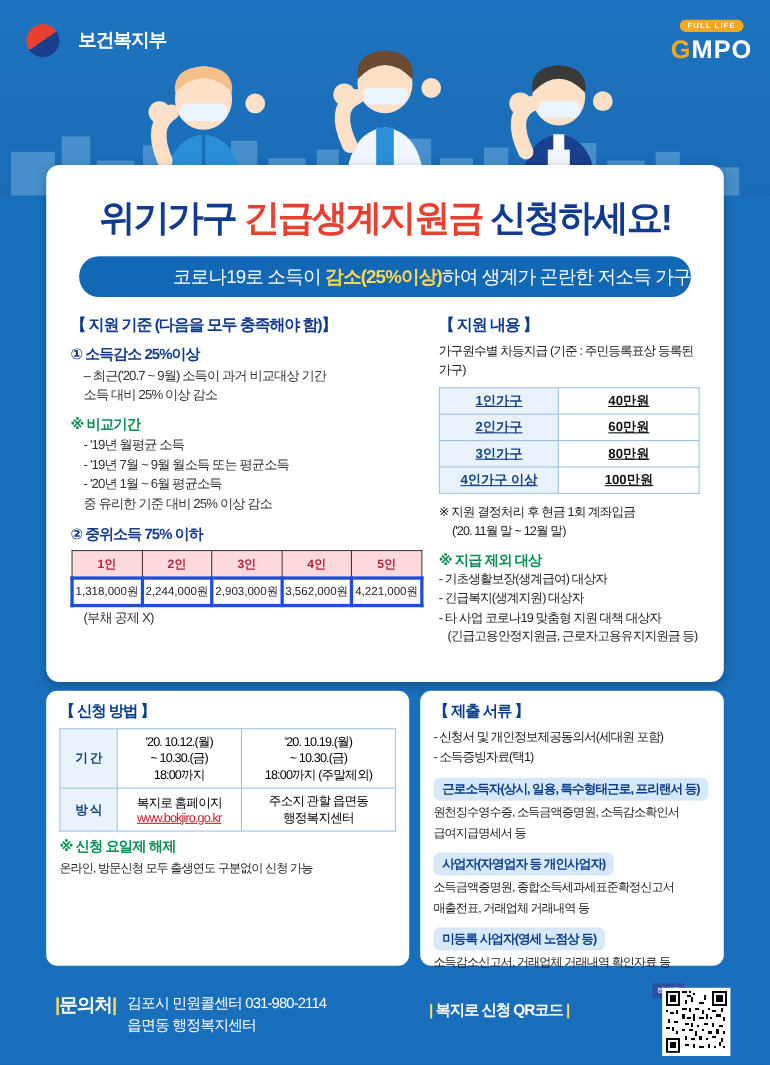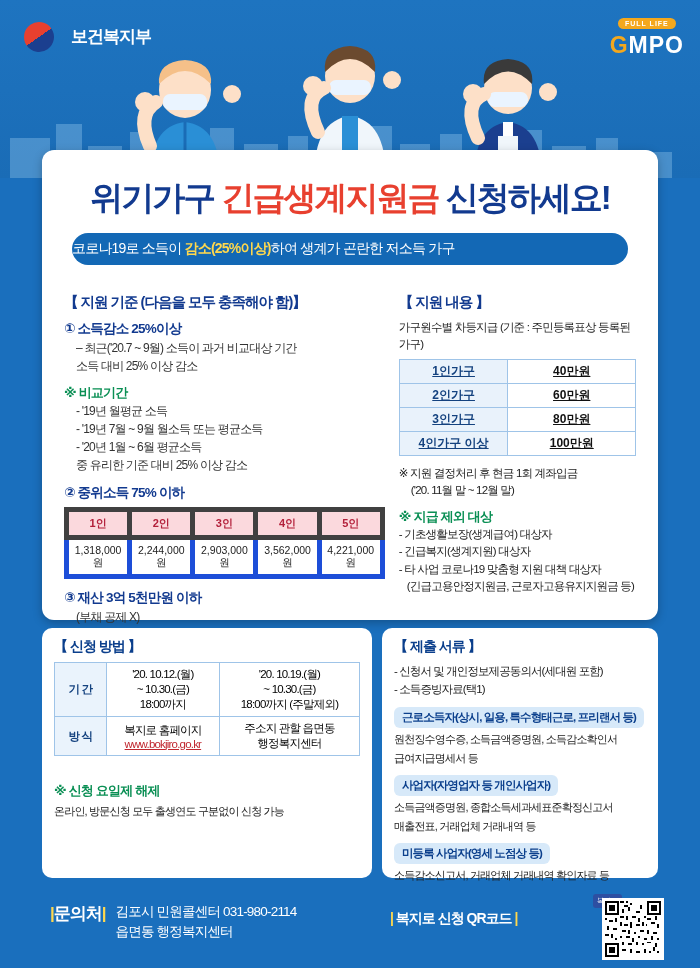--- a/index.html
+++ b/index.html
@@ -38,8 +38,8 @@
   }
   .headline .red{color:#e8402f;}
   .subbar{
-    margin:12px 30px 12px;background:#1368b5;color:#fff;border-radius:18px;
-    text-align:left;font-size:14px;padding:7px 0;letter-spacing:-0.8px;
+    margin:12px 30px 0;background:#1368b5;color:#fff;border-radius:18px;
+    text-align:right;font-size:17px;padding:7px 0;letter-spacing:-0.8px;
   }
   .subbar .y{color:#ffd84d;font-weight:bold;}
 

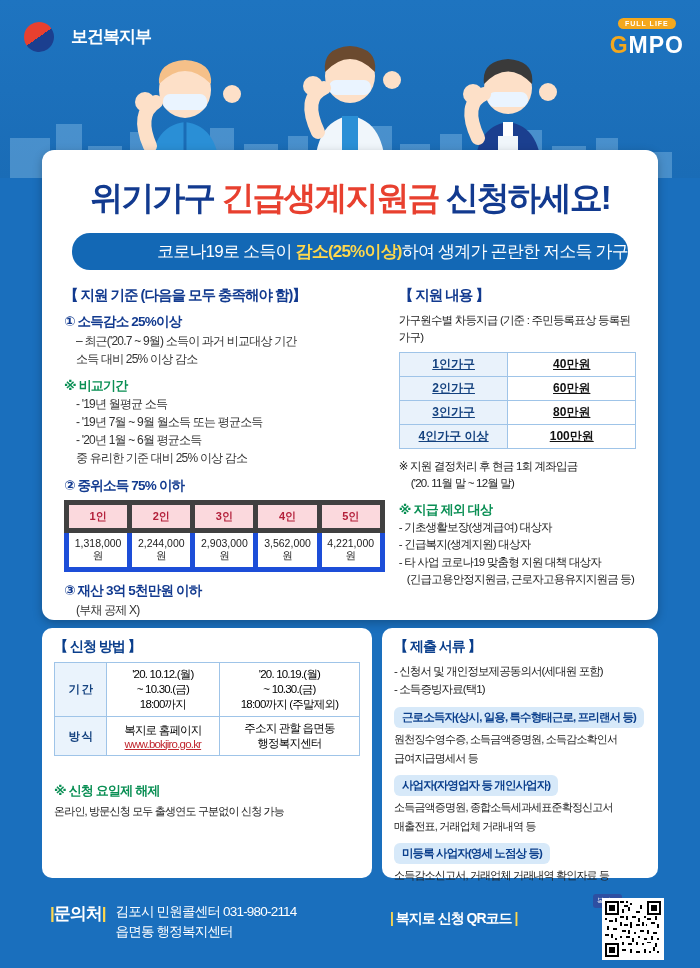--- a/index.html
+++ b/index.html
@@ -56,7 +56,7 @@
 
   table{border-collapse:collapse;}
   .tbl-income{width:100%;margin-top:5px;font-size:11px;text-align:center;}
-  .tbl-income th{background:#fbd9dd;border:5px solid #404040;color:#b3203a;font-weight:bold;padding:4px 12px;}
+  .tbl-income th{background:#fbd9dd;border:1px solid #404040;color:#b3203a;font-weight:bold;padding:4px 12px;}
   .tbl-income td{border:5px solid #1d4ed8;padding:4px 1px;color:#222;font-size:10.5px;}
 
   .tbl-pay{width:100%;margin-top:5px;font-size:12px;text-align:center;}

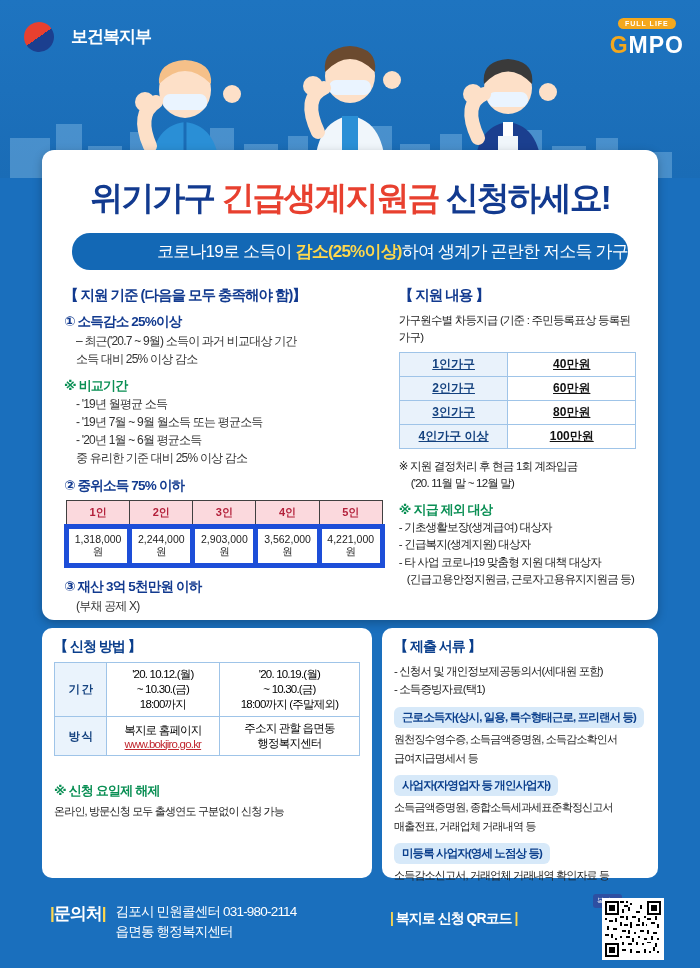--- a/index.html
+++ b/index.html
@@ -57,7 +57,7 @@
   table{border-collapse:collapse;}
   .tbl-income{width:100%;margin-top:5px;font-size:11px;text-align:center;}
   .tbl-income th{background:#fbd9dd;border:1px solid #404040;color:#b3203a;font-weight:bold;padding:4px 12px;}
-  .tbl-income td{border:5px solid #1d4ed8;padding:4px 1px;color:#222;font-size:10.5px;}
+  .tbl-income td{border:3px solid #1d4ed8;padding:4px 1px;color:#222;font-size:10.5px;}
 
   .tbl-pay{width:100%;margin-top:5px;font-size:12px;text-align:center;}
   .tbl-pay td{border:1px solid #9fc4e8;padding:3px 0;text-decoration:underline;}

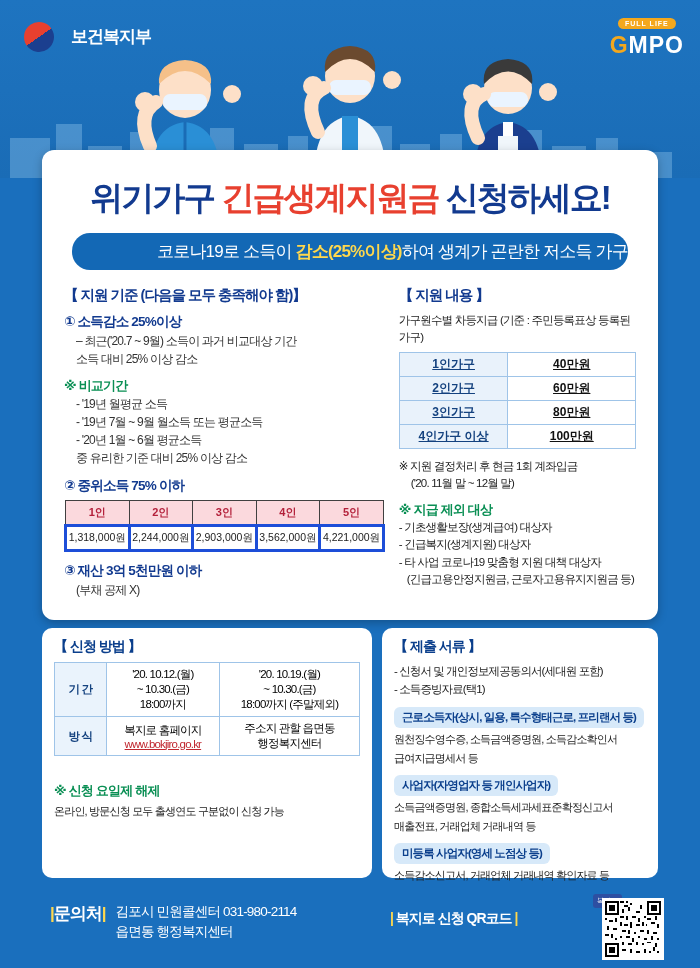--- a/index.html
+++ b/index.html
@@ -224,7 +224,6 @@
         </tbody>
           </table>
 
-        <div class="item b mt9">③ 재산 3억 5천만원 이하</div>
         <div class="sub">(부채 공제 X)</div>
       </div>
 

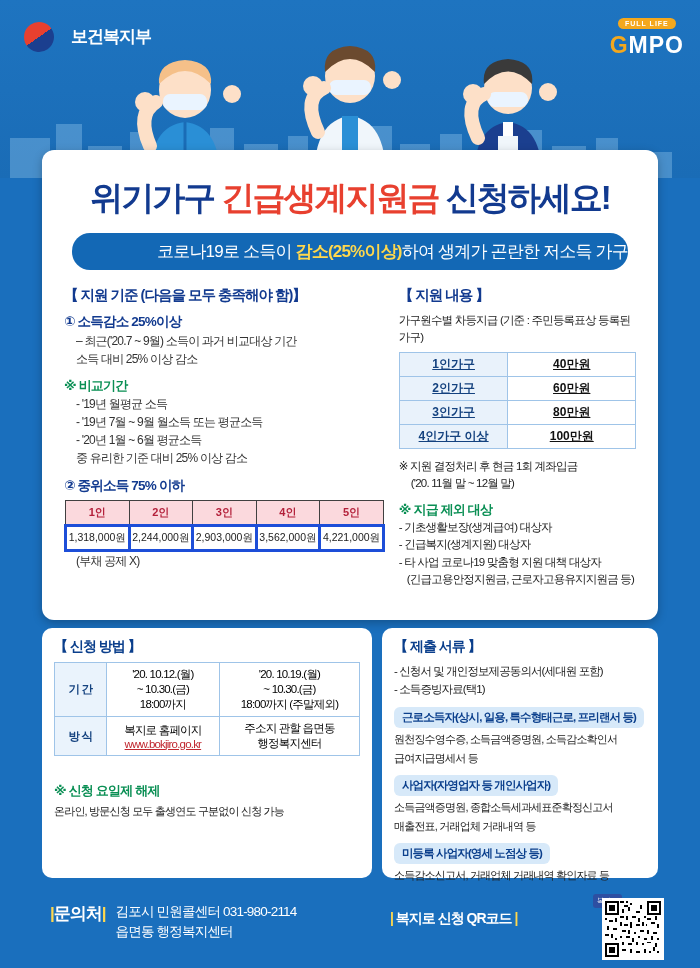--- a/index.html
+++ b/index.html
@@ -294,7 +294,7 @@
       </tr>
     </tbody>
       </table>
-    <div class="green" style="margin-top:26px">※ 신청 요일제 해제</div>
+    <div class="green" style="margin-top:5px">※ 신청 요일제 해제</div>
     <div class="gtxt">온라인, 방문신청 모두 출생연도 구분없이 신청 가능</div>
   </div>
 

